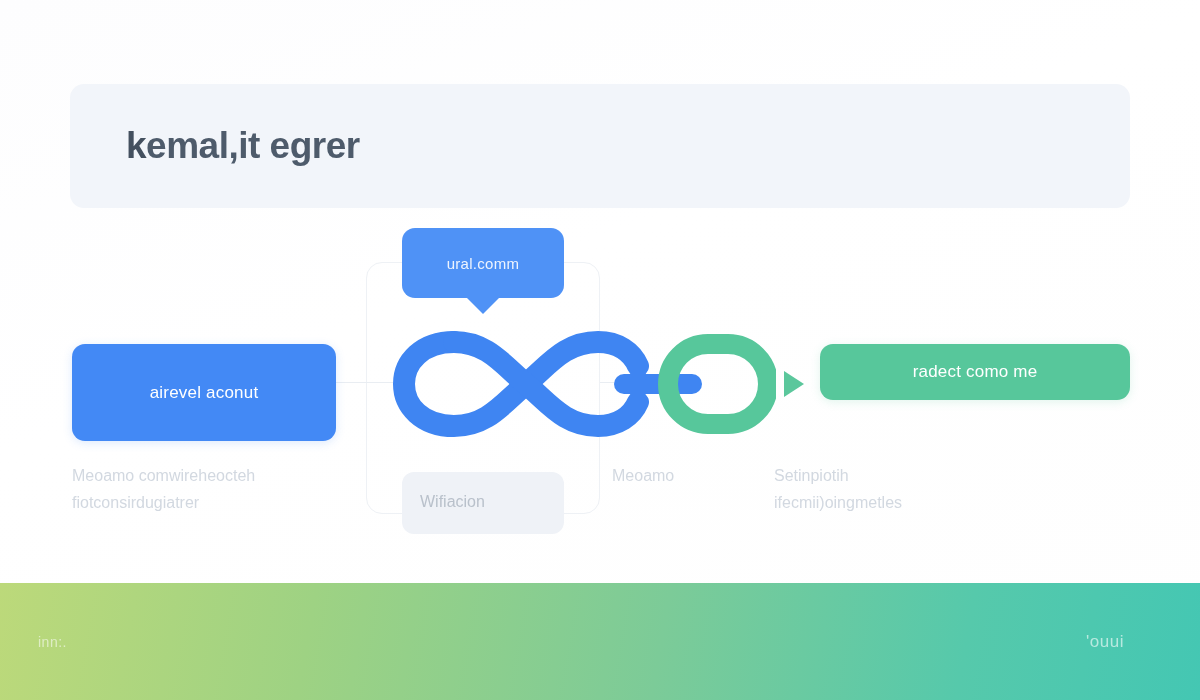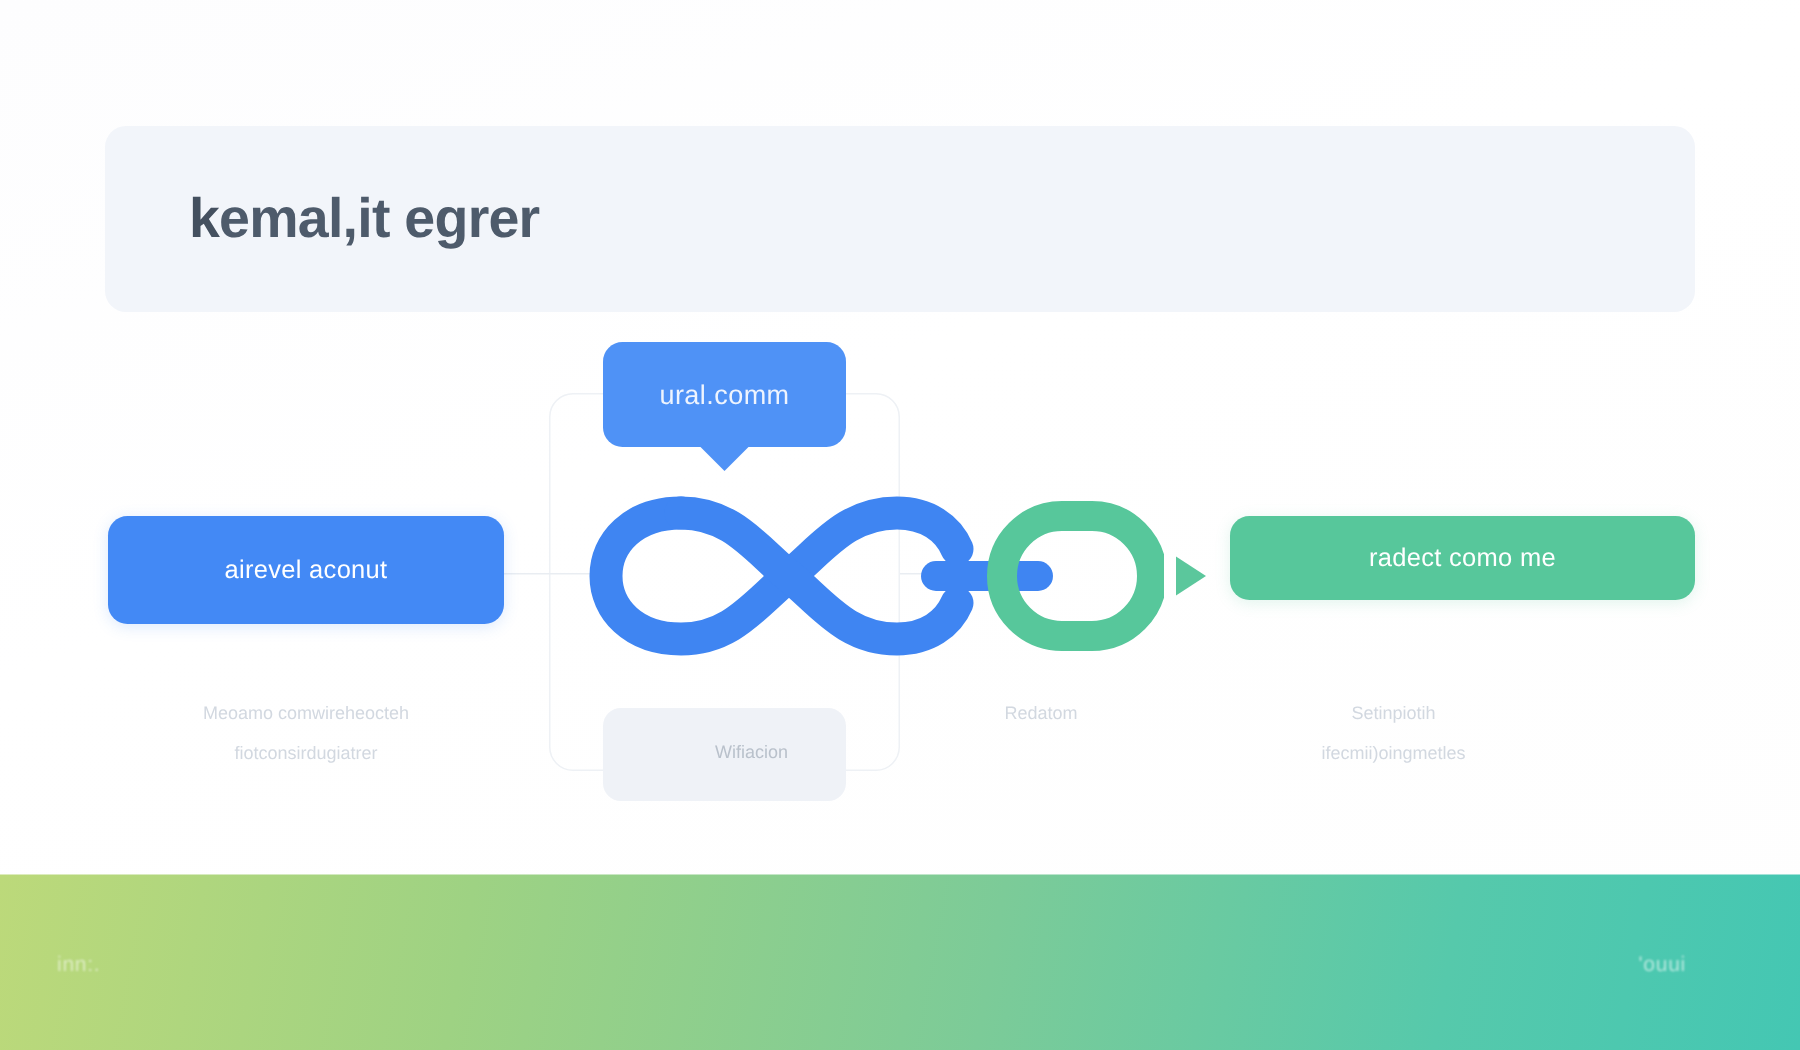--- a/index.html
+++ b/index.html
@@ -124,7 +124,7 @@
     align-items: center;
     justify-content: center;
     color: #eef4fe;
-    font-size: 18px;
+    font-size: 15px;
     letter-spacing: 0.3px;
     filter: blur(0.25px);
   }

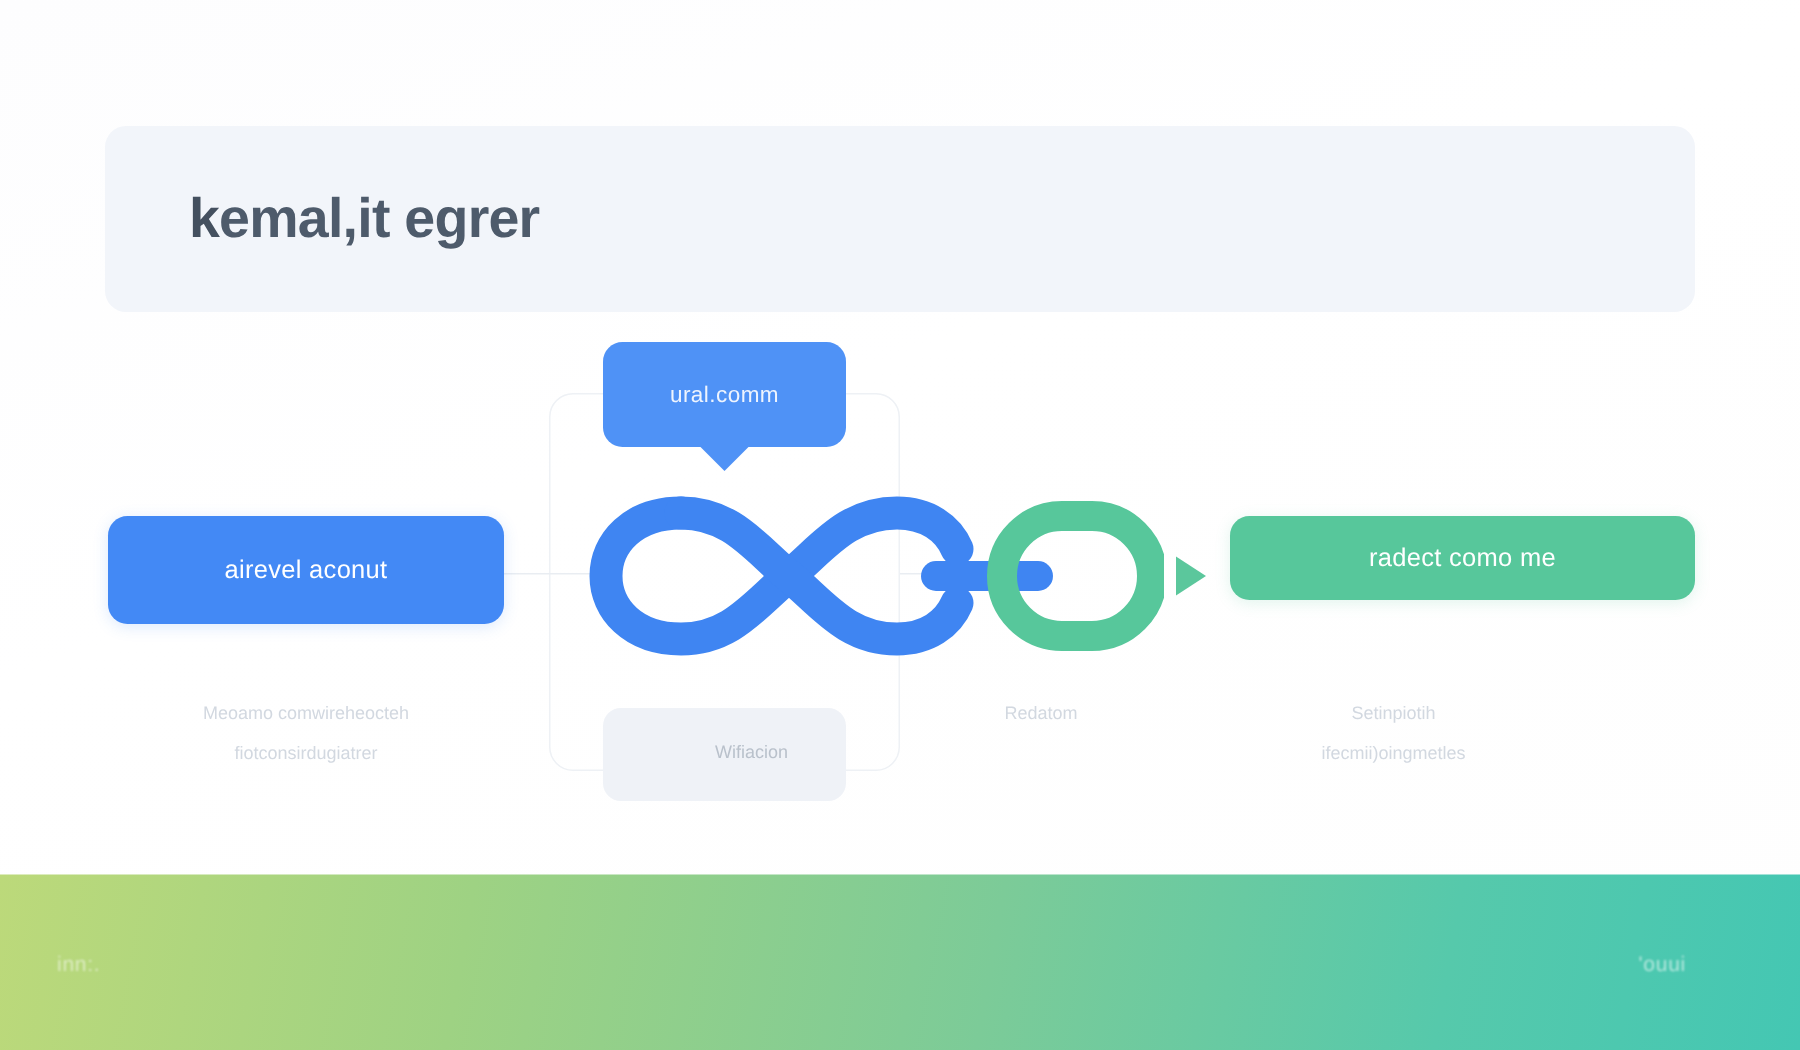--- a/index.html
+++ b/index.html
@@ -98,7 +98,7 @@
     left: 72px;
     top: 134px;
     width: 264px;
-    height: 72px;
+    height: 97px;
     background: #4389f5;
     box-shadow: 0 2px 10px rgba(67,137,245,0.18);
   }

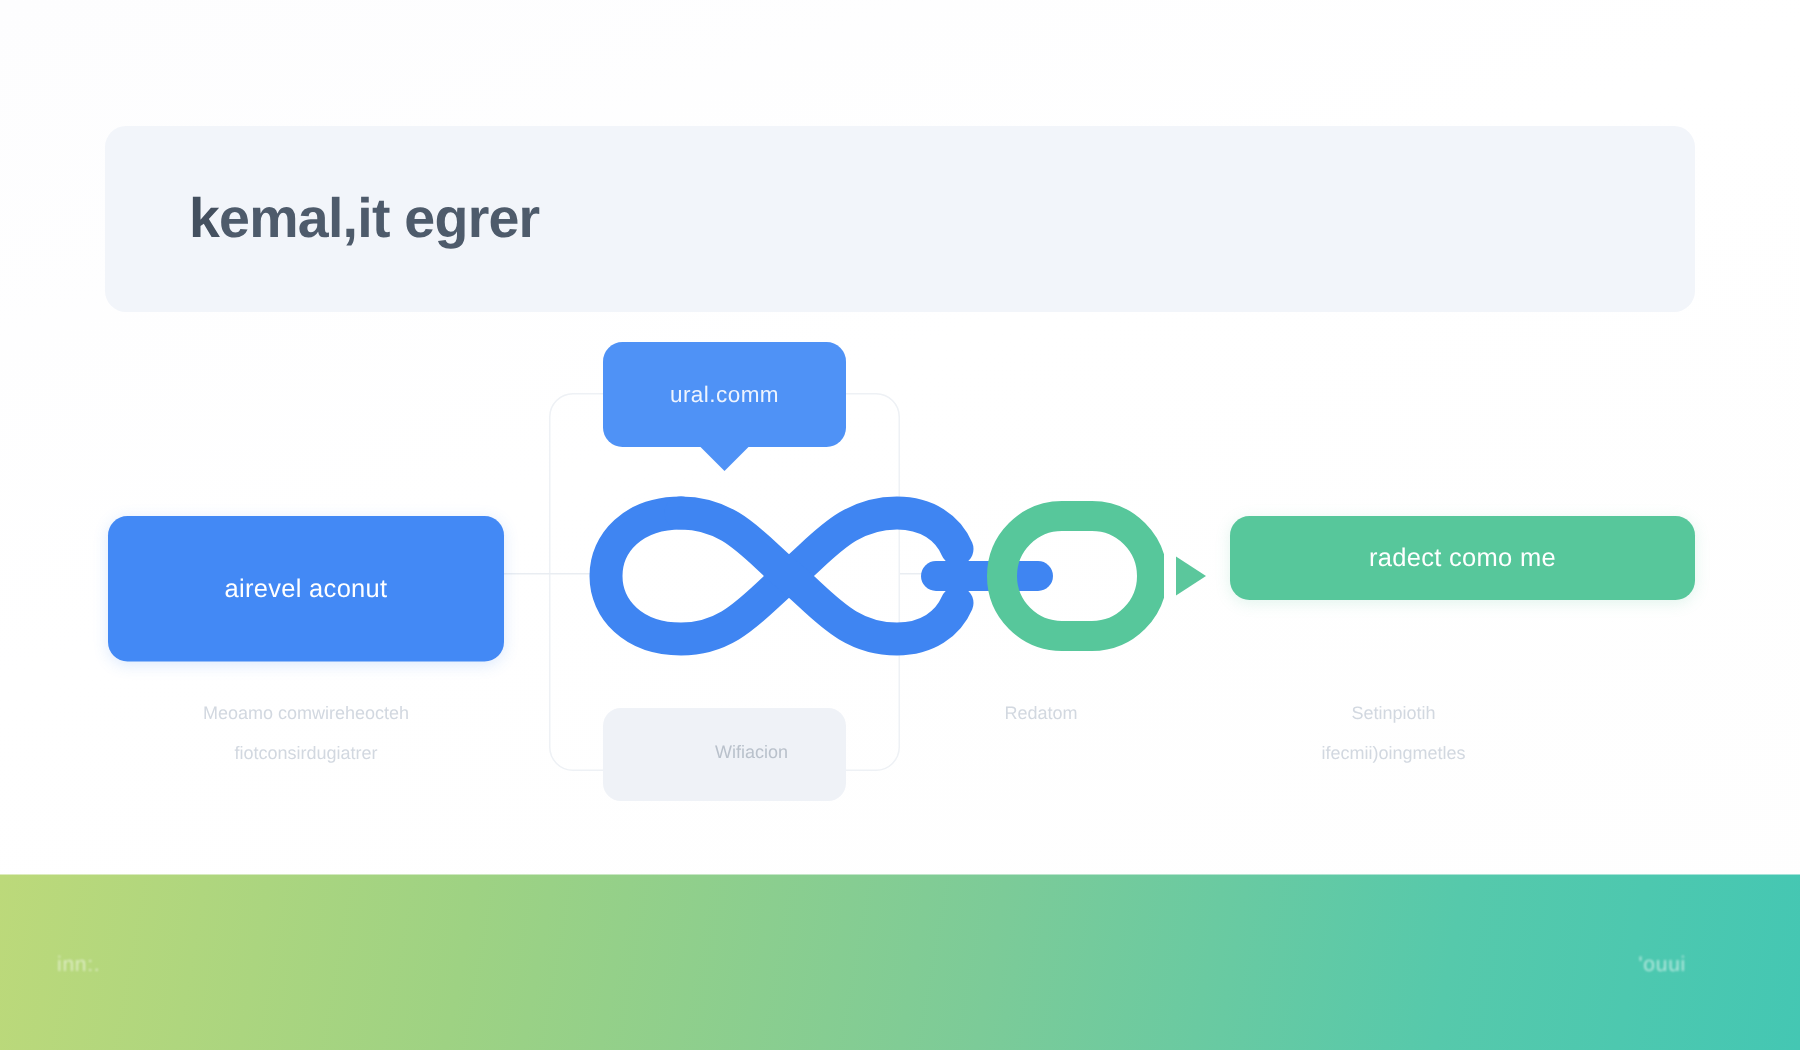--- a/index.html
+++ b/index.html
@@ -175,9 +175,9 @@
   
   .caption {
     position: absolute;
-    text-align: center;
+    text-align: left;
     color: #d2d8e0;
-    font-size: 12px;
+    font-size: 16px;
     line-height: 27px;
     white-space: nowrap;
     filter: blur(0.4px);

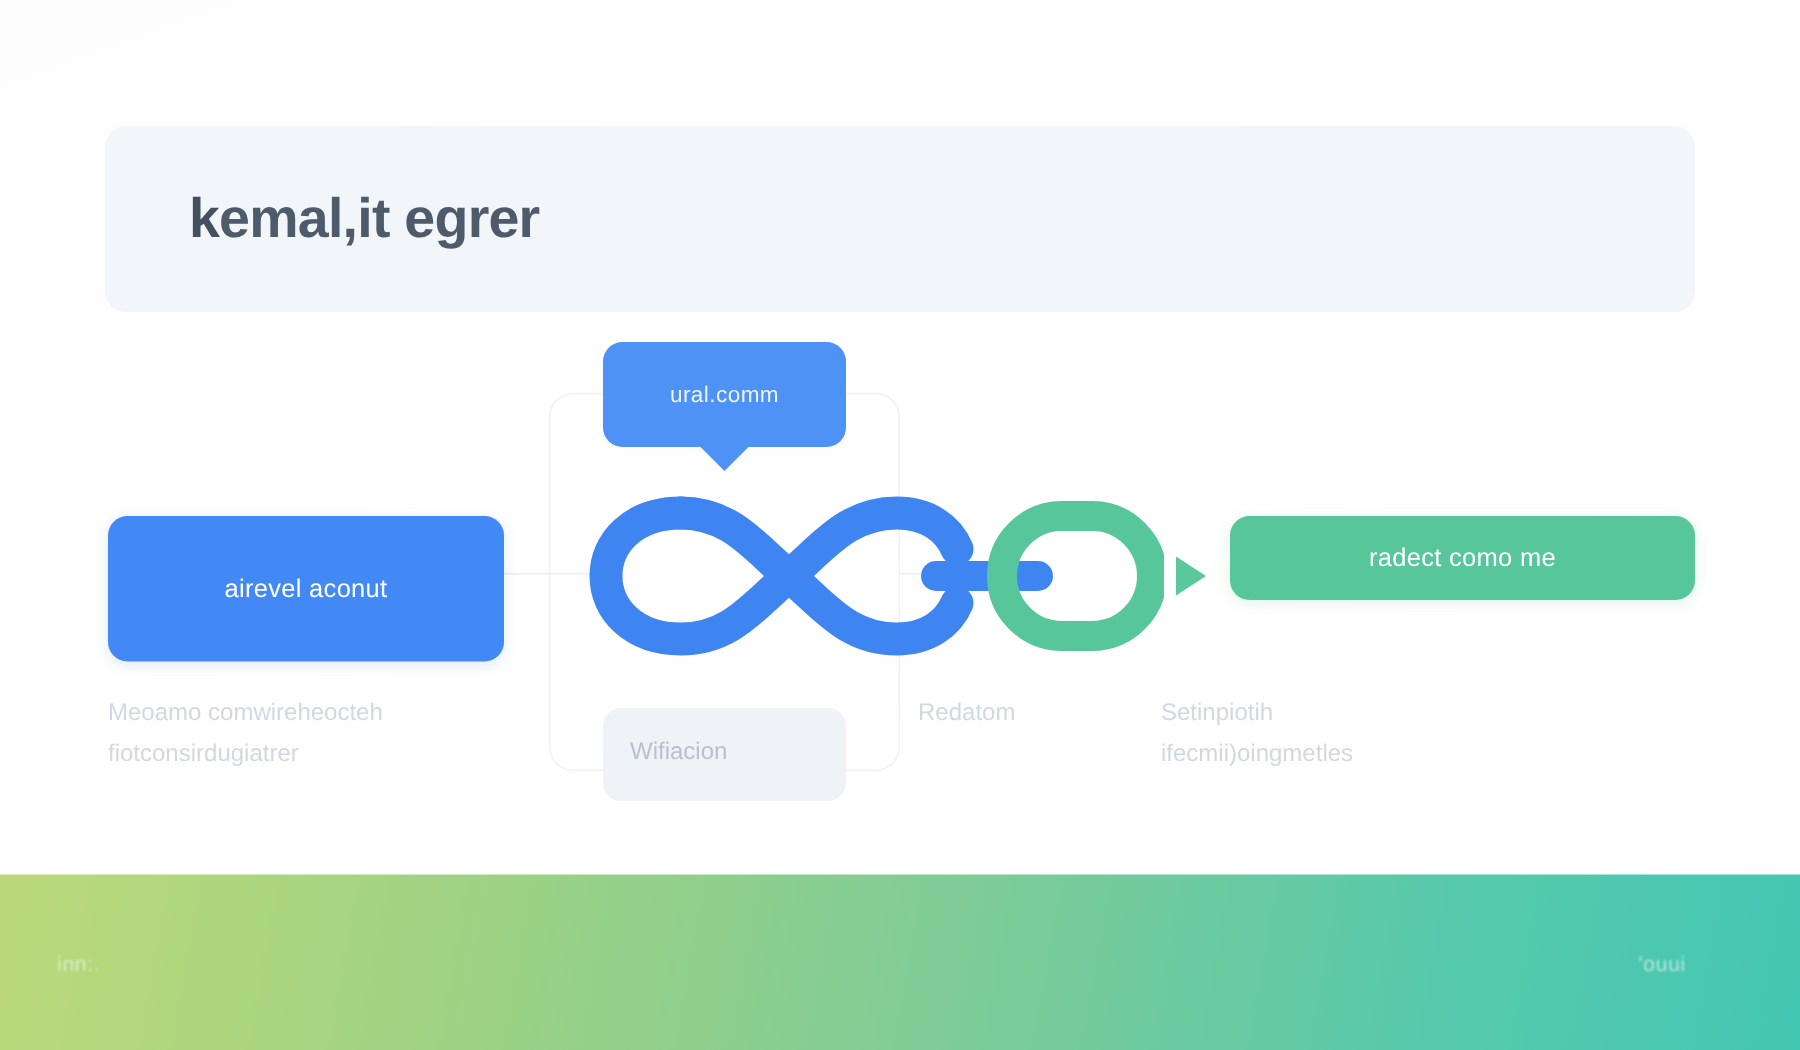--- a/index.html
+++ b/index.html
@@ -276,7 +276,7 @@
 
     <div class="caption caption-mid">Wifiacion</div>
 
-    <div class="caption caption-arrow">Redatom</div>
+    <div class="caption caption-arrow">Meoamo</div>
 
     <div class="caption caption-right">
       <div>Setinpiotih</div>

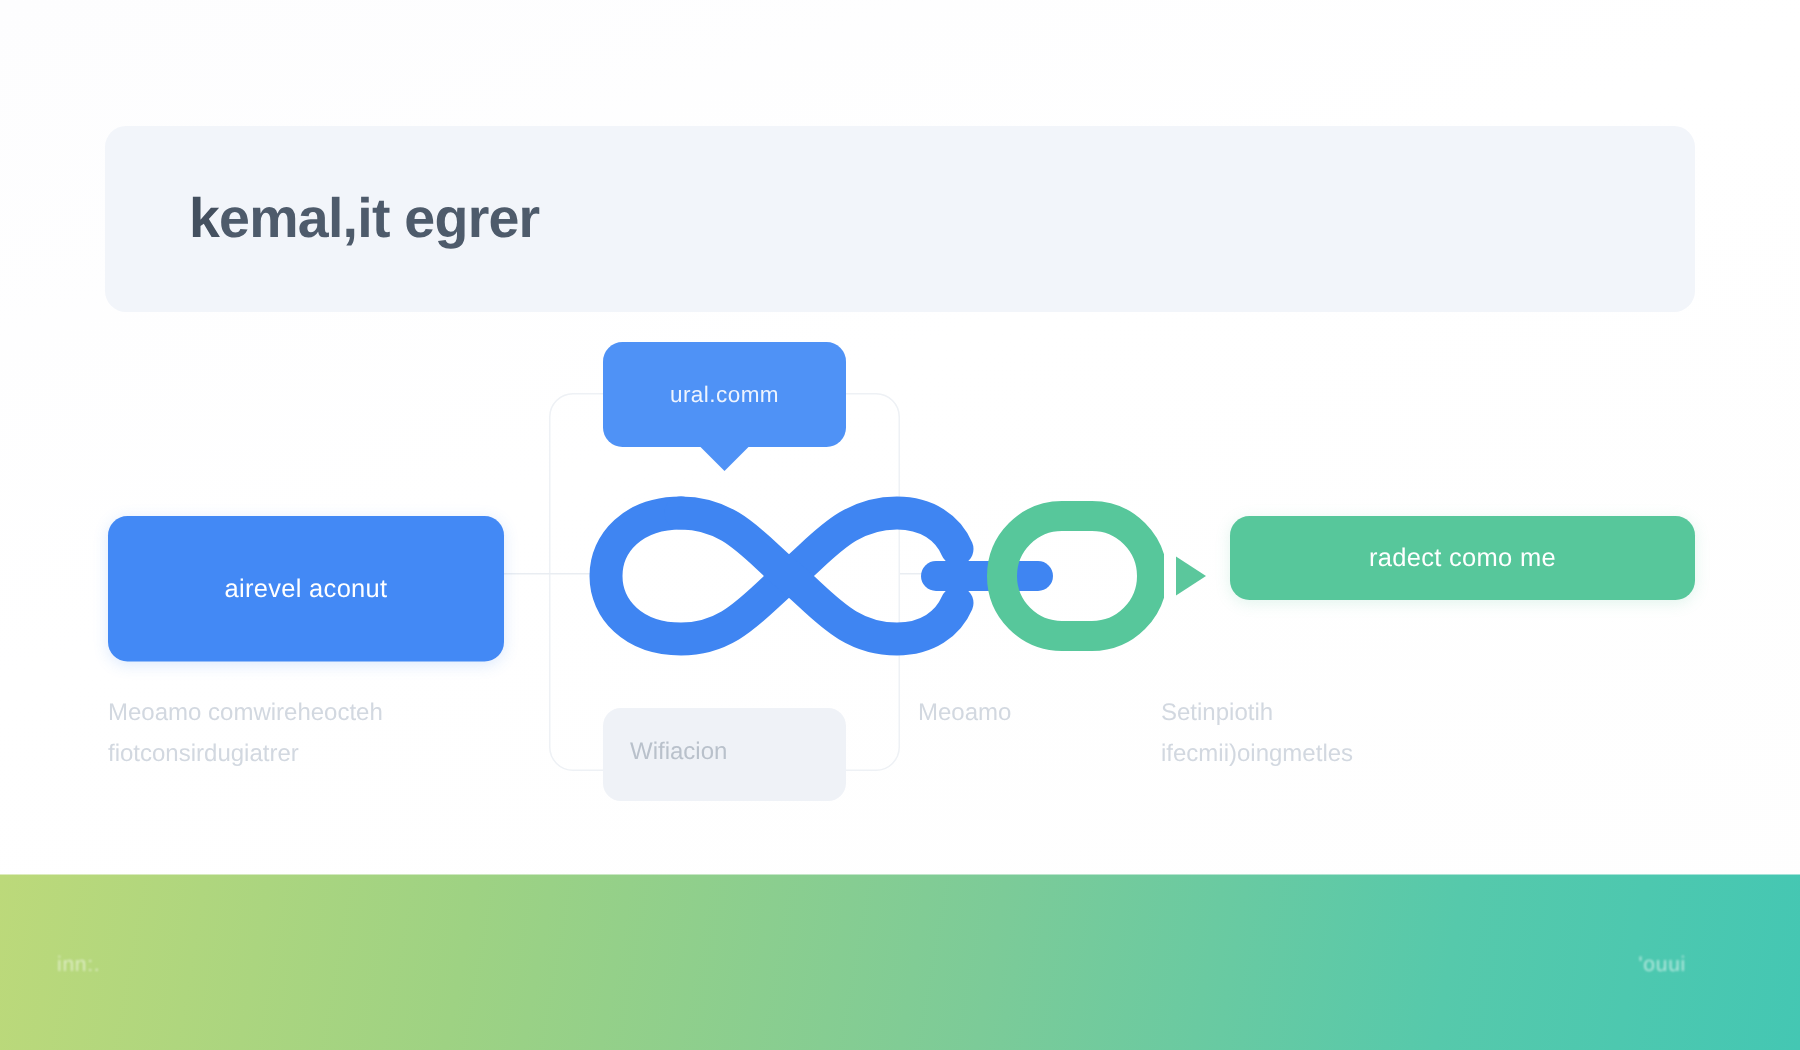--- a/index.html
+++ b/index.html
@@ -212,7 +212,7 @@
     top: 50%;
     transform: translateY(-50%);
     color: rgba(255,255,255,0.6);
-    font-size: 14px;
+    font-size: 17px;
     letter-spacing: 0.5px;
     filter: blur(0.6px);
   }

